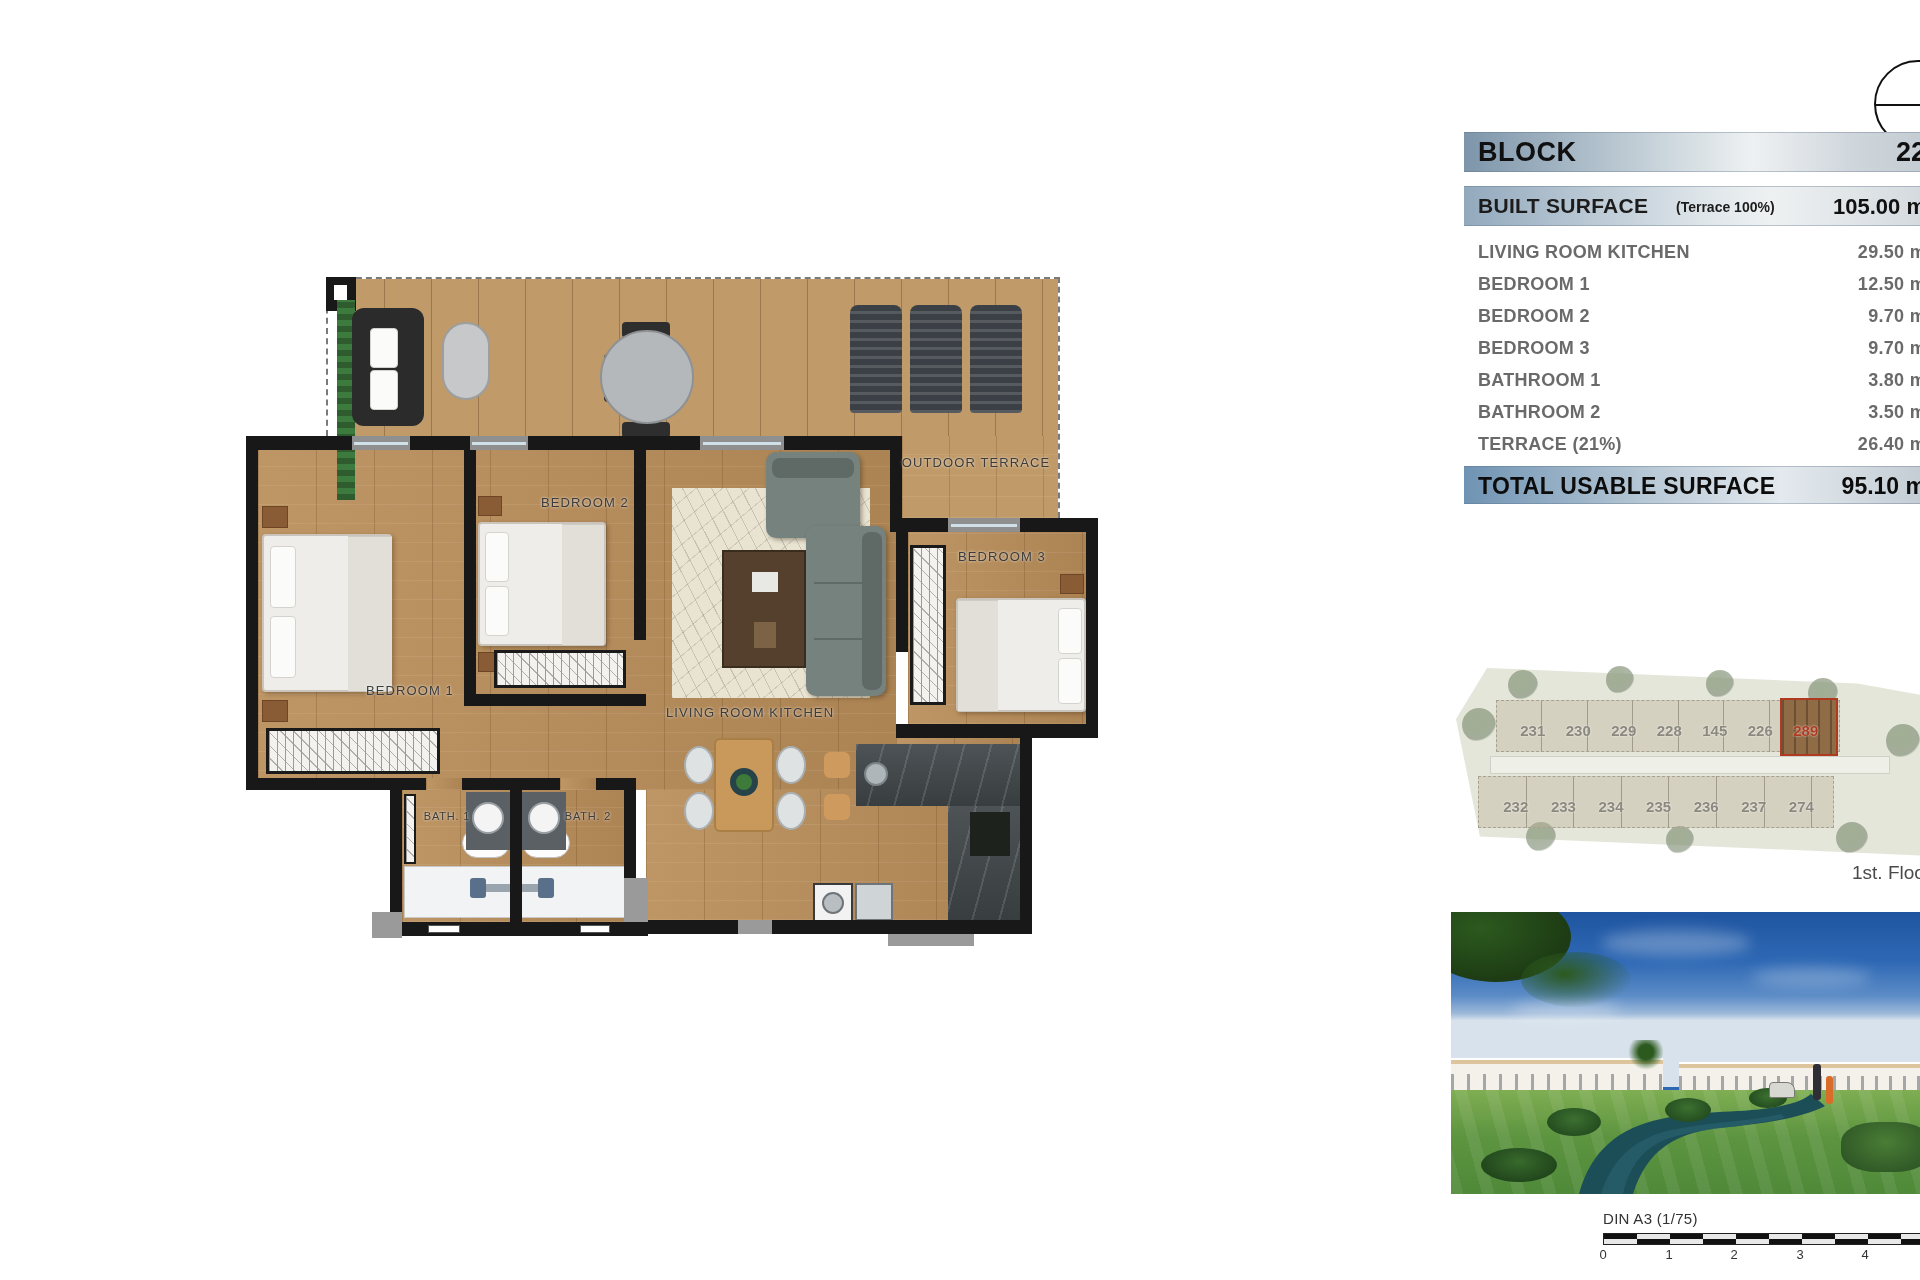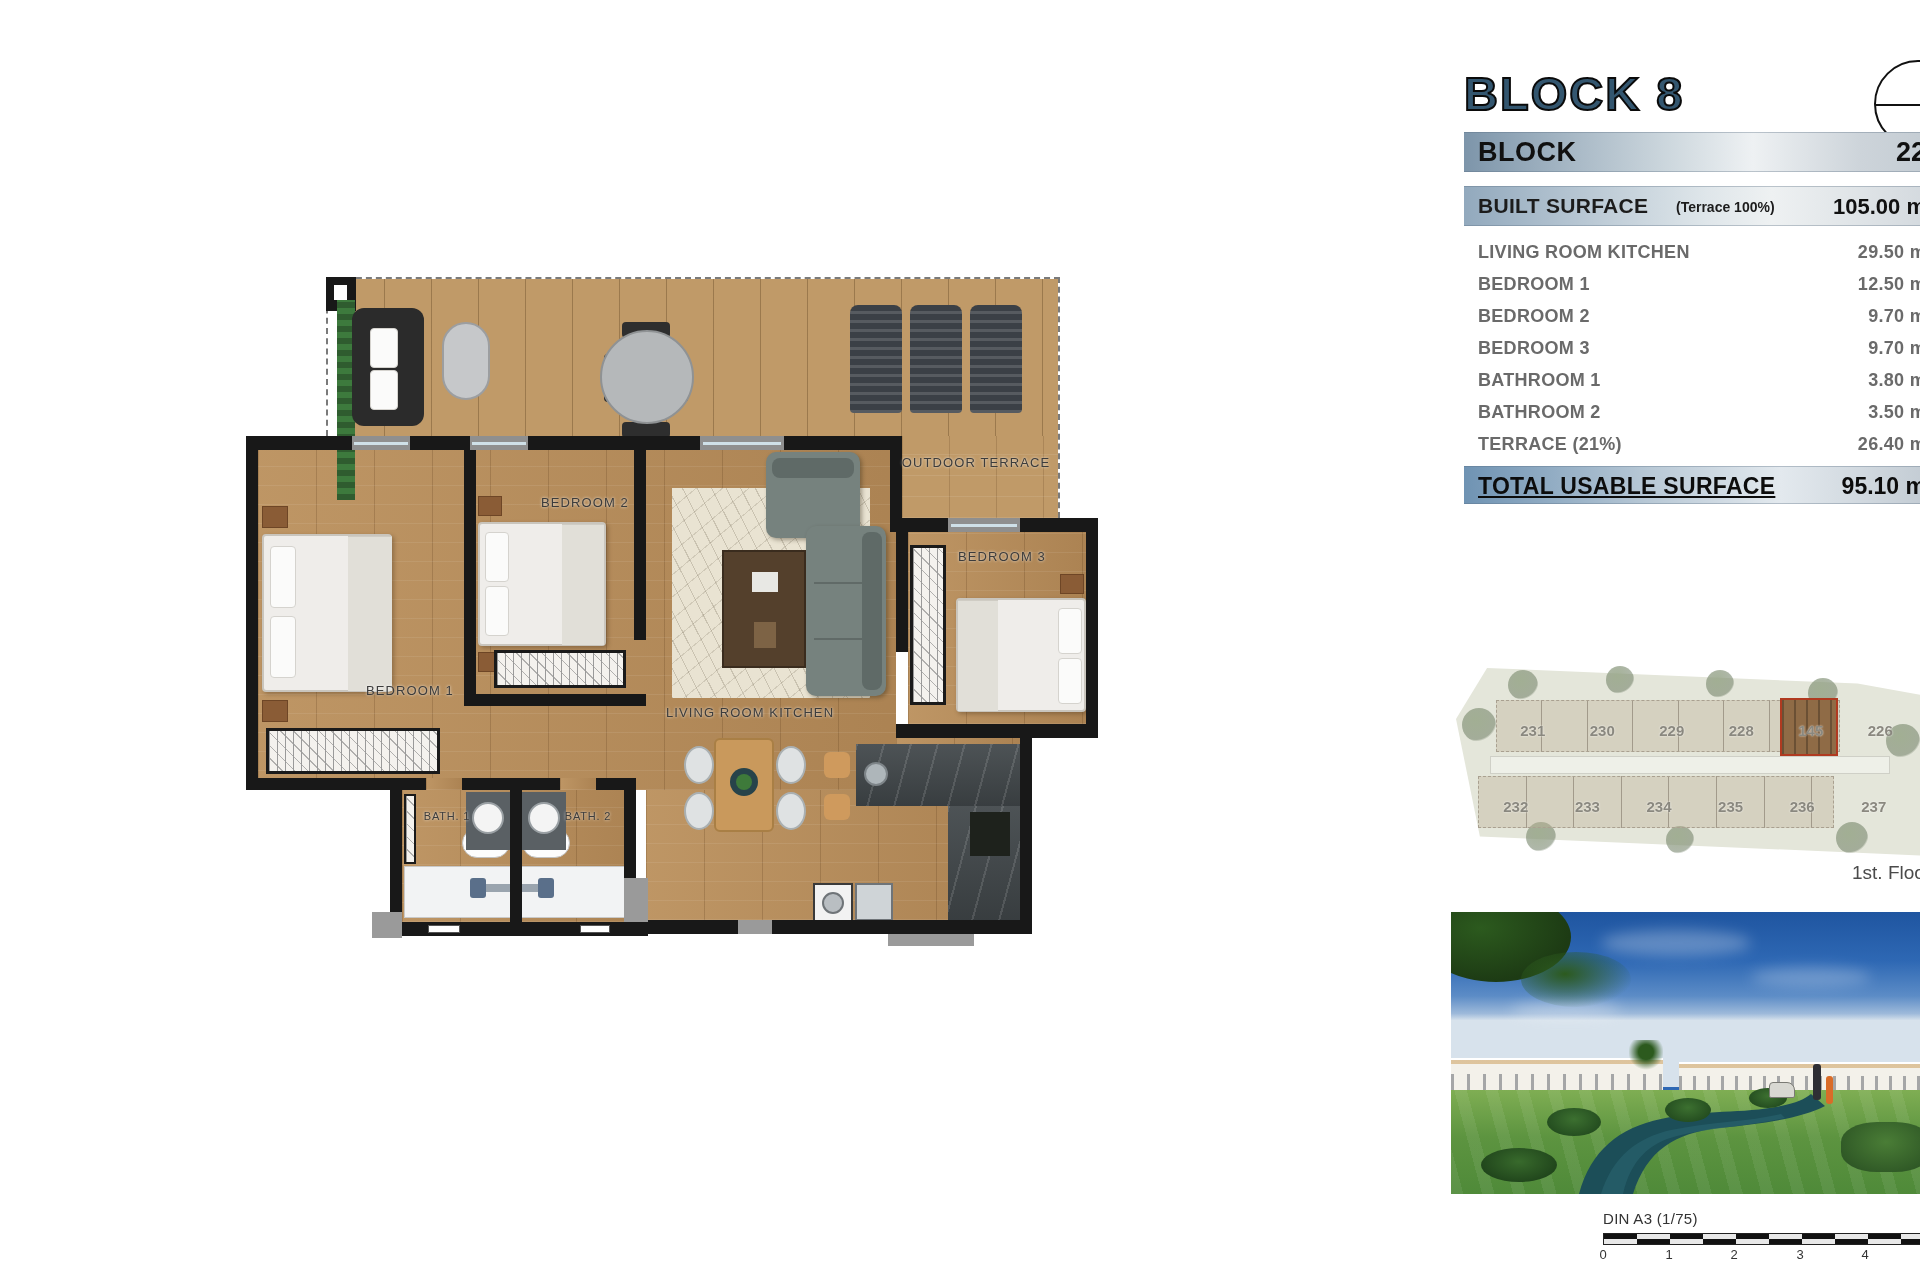--- a/index.html
+++ b/index.html
@@ -254,7 +254,6 @@
     <span class="rlabel sm" style="left:588px;top:816px;">BATH. 2</span>
   </div>
 
-  <div id="blocktitle">BLOCK 8</div>
   <div id="compass">
       <i></i>
     </div>

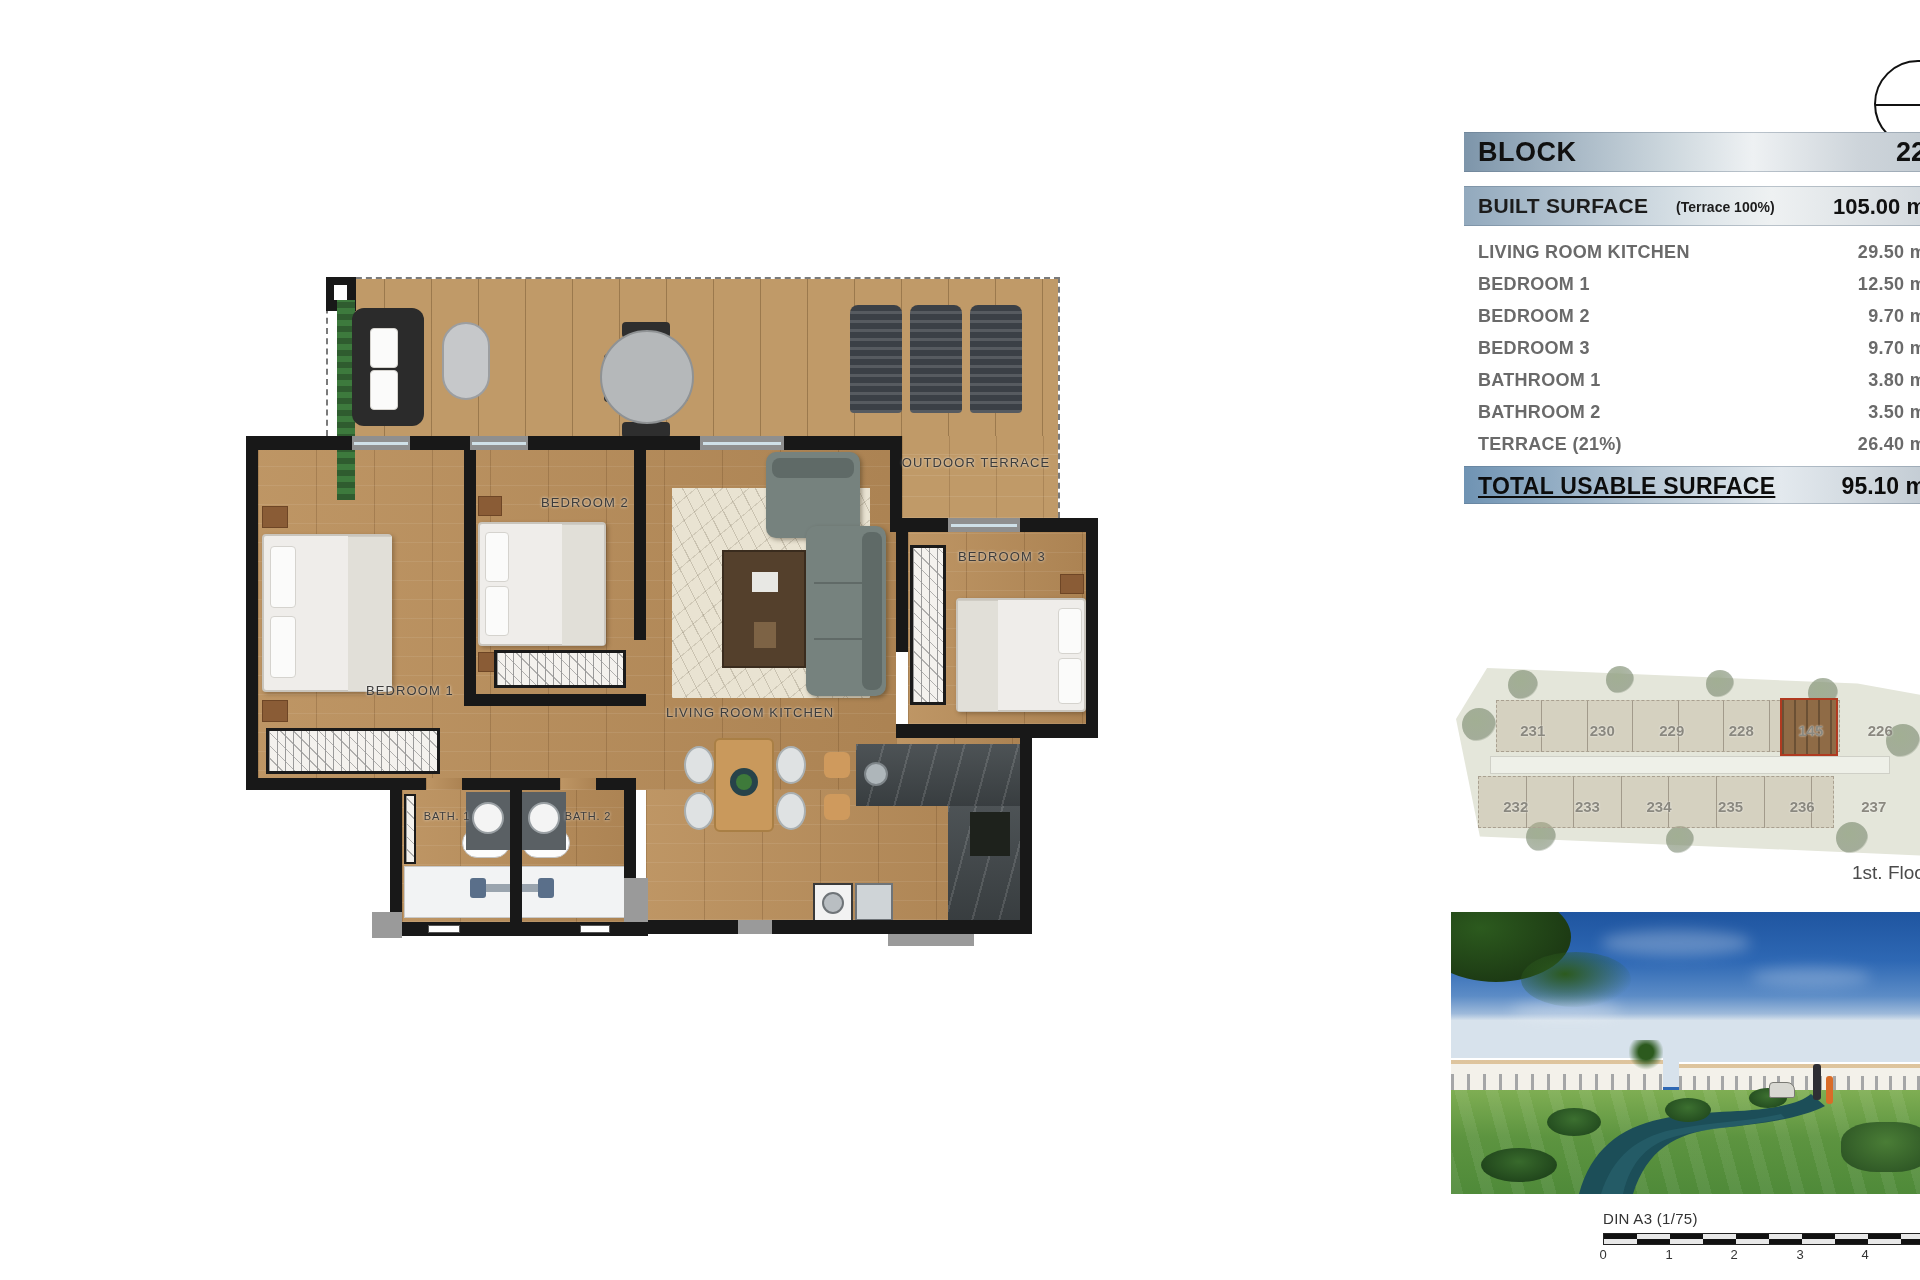--- a/index.html
+++ b/index.html
@@ -51,7 +51,7 @@
   .builtband .lbl{position:absolute;left:14px;top:7px;font-size:21px;font-weight:700;color:#1c1c1c;letter-spacing:.3px;}
   .builtband .note{position:absolute;left:212px;top:12px;font-size:14px;font-weight:600;color:#1c1c1c;}
   .builtband .val{position:absolute;right:4px;top:7px;font-size:22px;font-weight:700;color:#111;}
-  .totalband .lbl{position:absolute;left:14px;top:6px;font-size:23px;font-weight:800;color:#0c0c0c;letter-spacing:.3px;text-decoration:underline;}
+  .totalband .lbl{position:absolute;left:14px;top:6px;font-size:23px;font-weight:800;color:#0c0c0c;letter-spacing:.3px;}
   .totalband .val{position:absolute;right:4px;top:6px;font-size:23px;font-weight:800;color:#0c0c0c;}
   #surflist{position:absolute;left:1464px;top:236px;width:466px;}
   .surfrow{display:flex;justify-content:space-between;height:32px;line-height:32px;

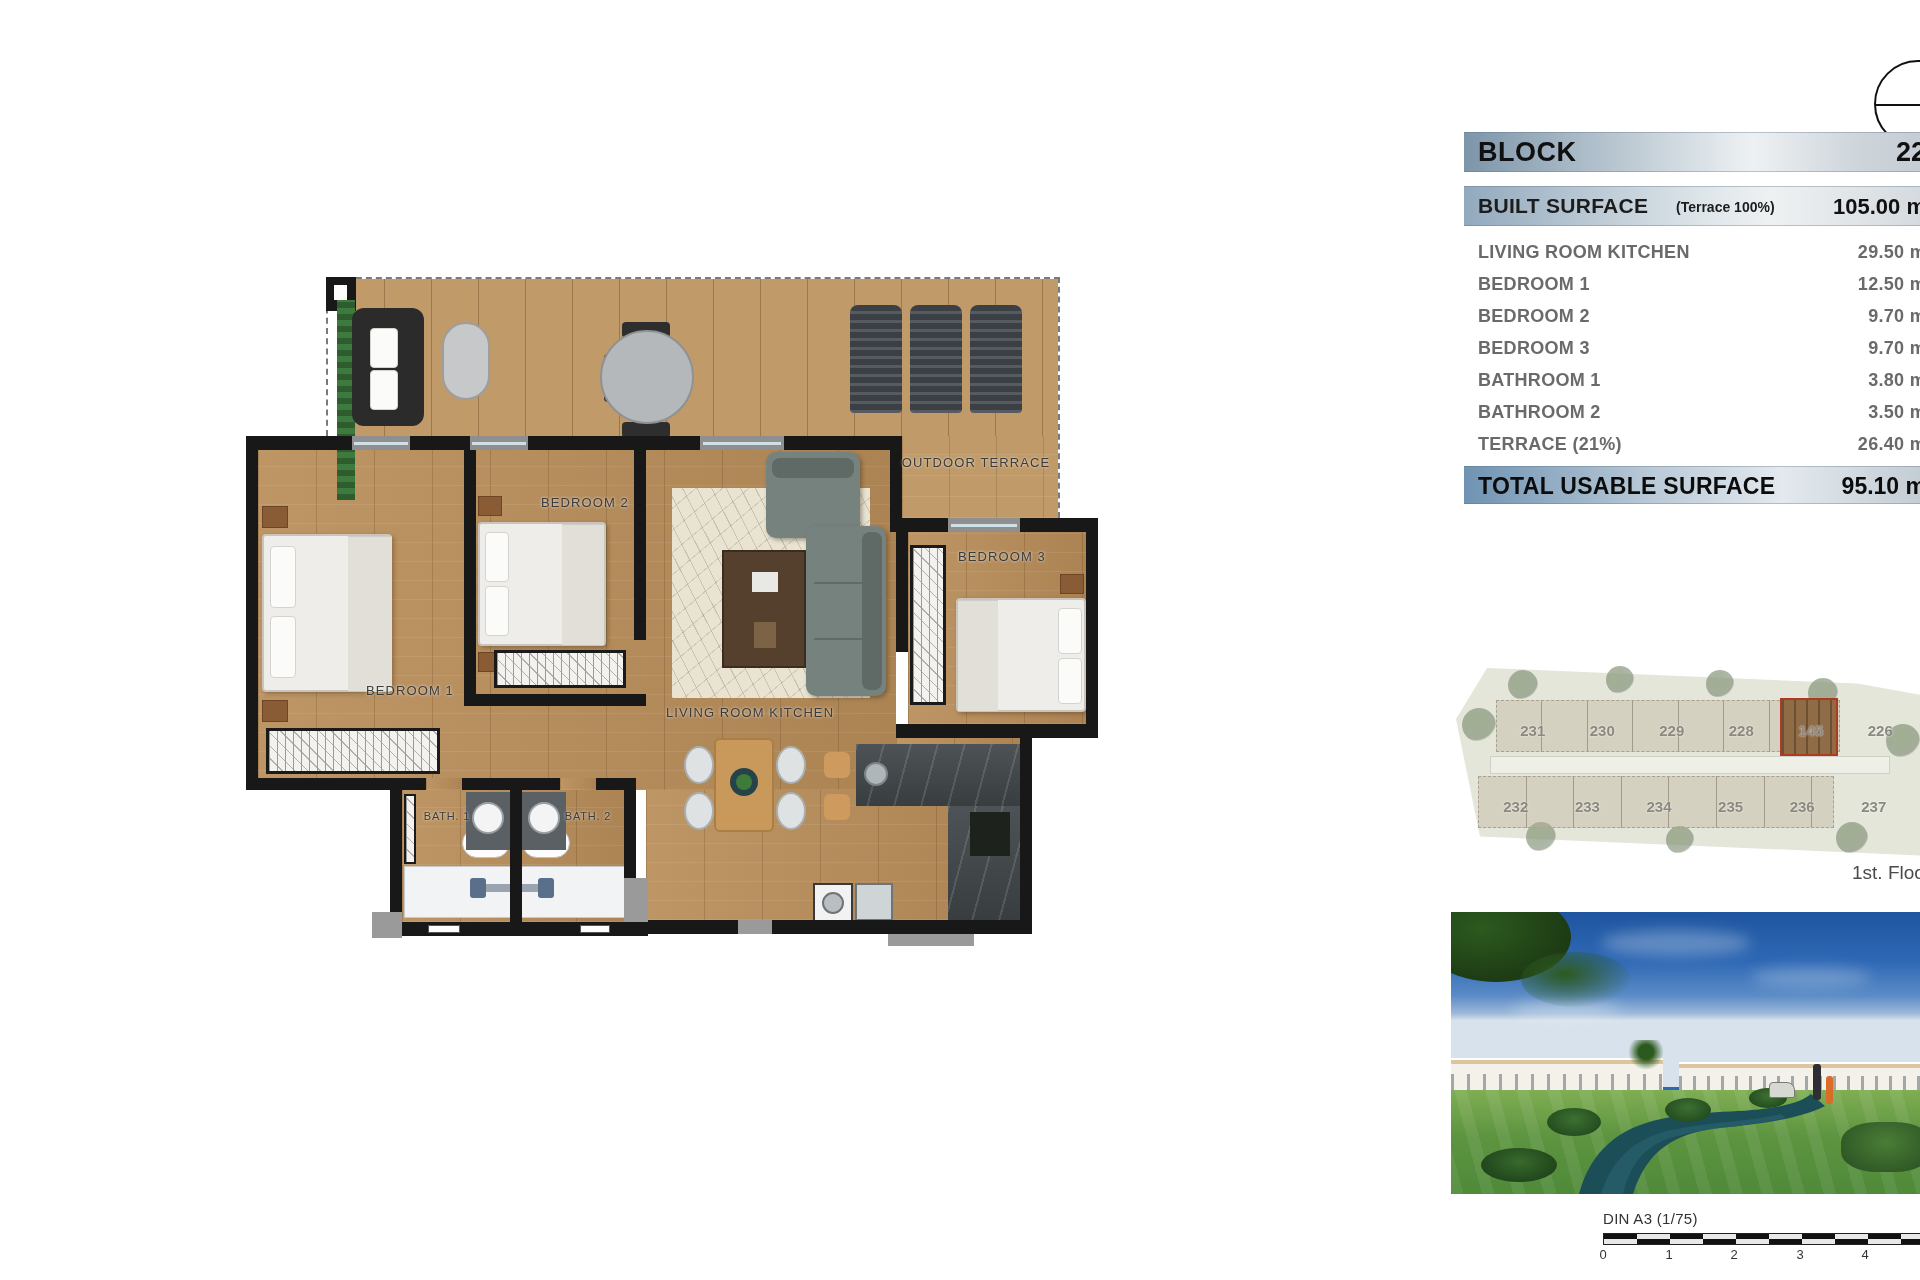--- a/index.html
+++ b/index.html
@@ -72,7 +72,7 @@
   .path{position:absolute;background:#eef0e8;border:1px solid rgba(160,160,150,.4);box-sizing:border-box;}
   #hlunit{position:absolute;left:324px;top:34px;width:58px;height:58px;background:#8f6b46;border:2px solid #b03a20;
     box-sizing:border-box;background-image:repeating-linear-gradient(90deg, rgba(0,0,0,.25) 0 2px, transparent 2px 12px);}
-  .unitrow{position:absolute;display:flex;gap:24px;}
+  .unitrow{position:absolute;display:flex;}
   .unum{flex:0 0 45.5px;text-align:center;font-size:15px;font-weight:700;color:#8a887f;
     text-shadow:0 0 2px rgba(255,255,255,.9);}
   .unitrow.bot .unum{flex-basis:47.6px;}

